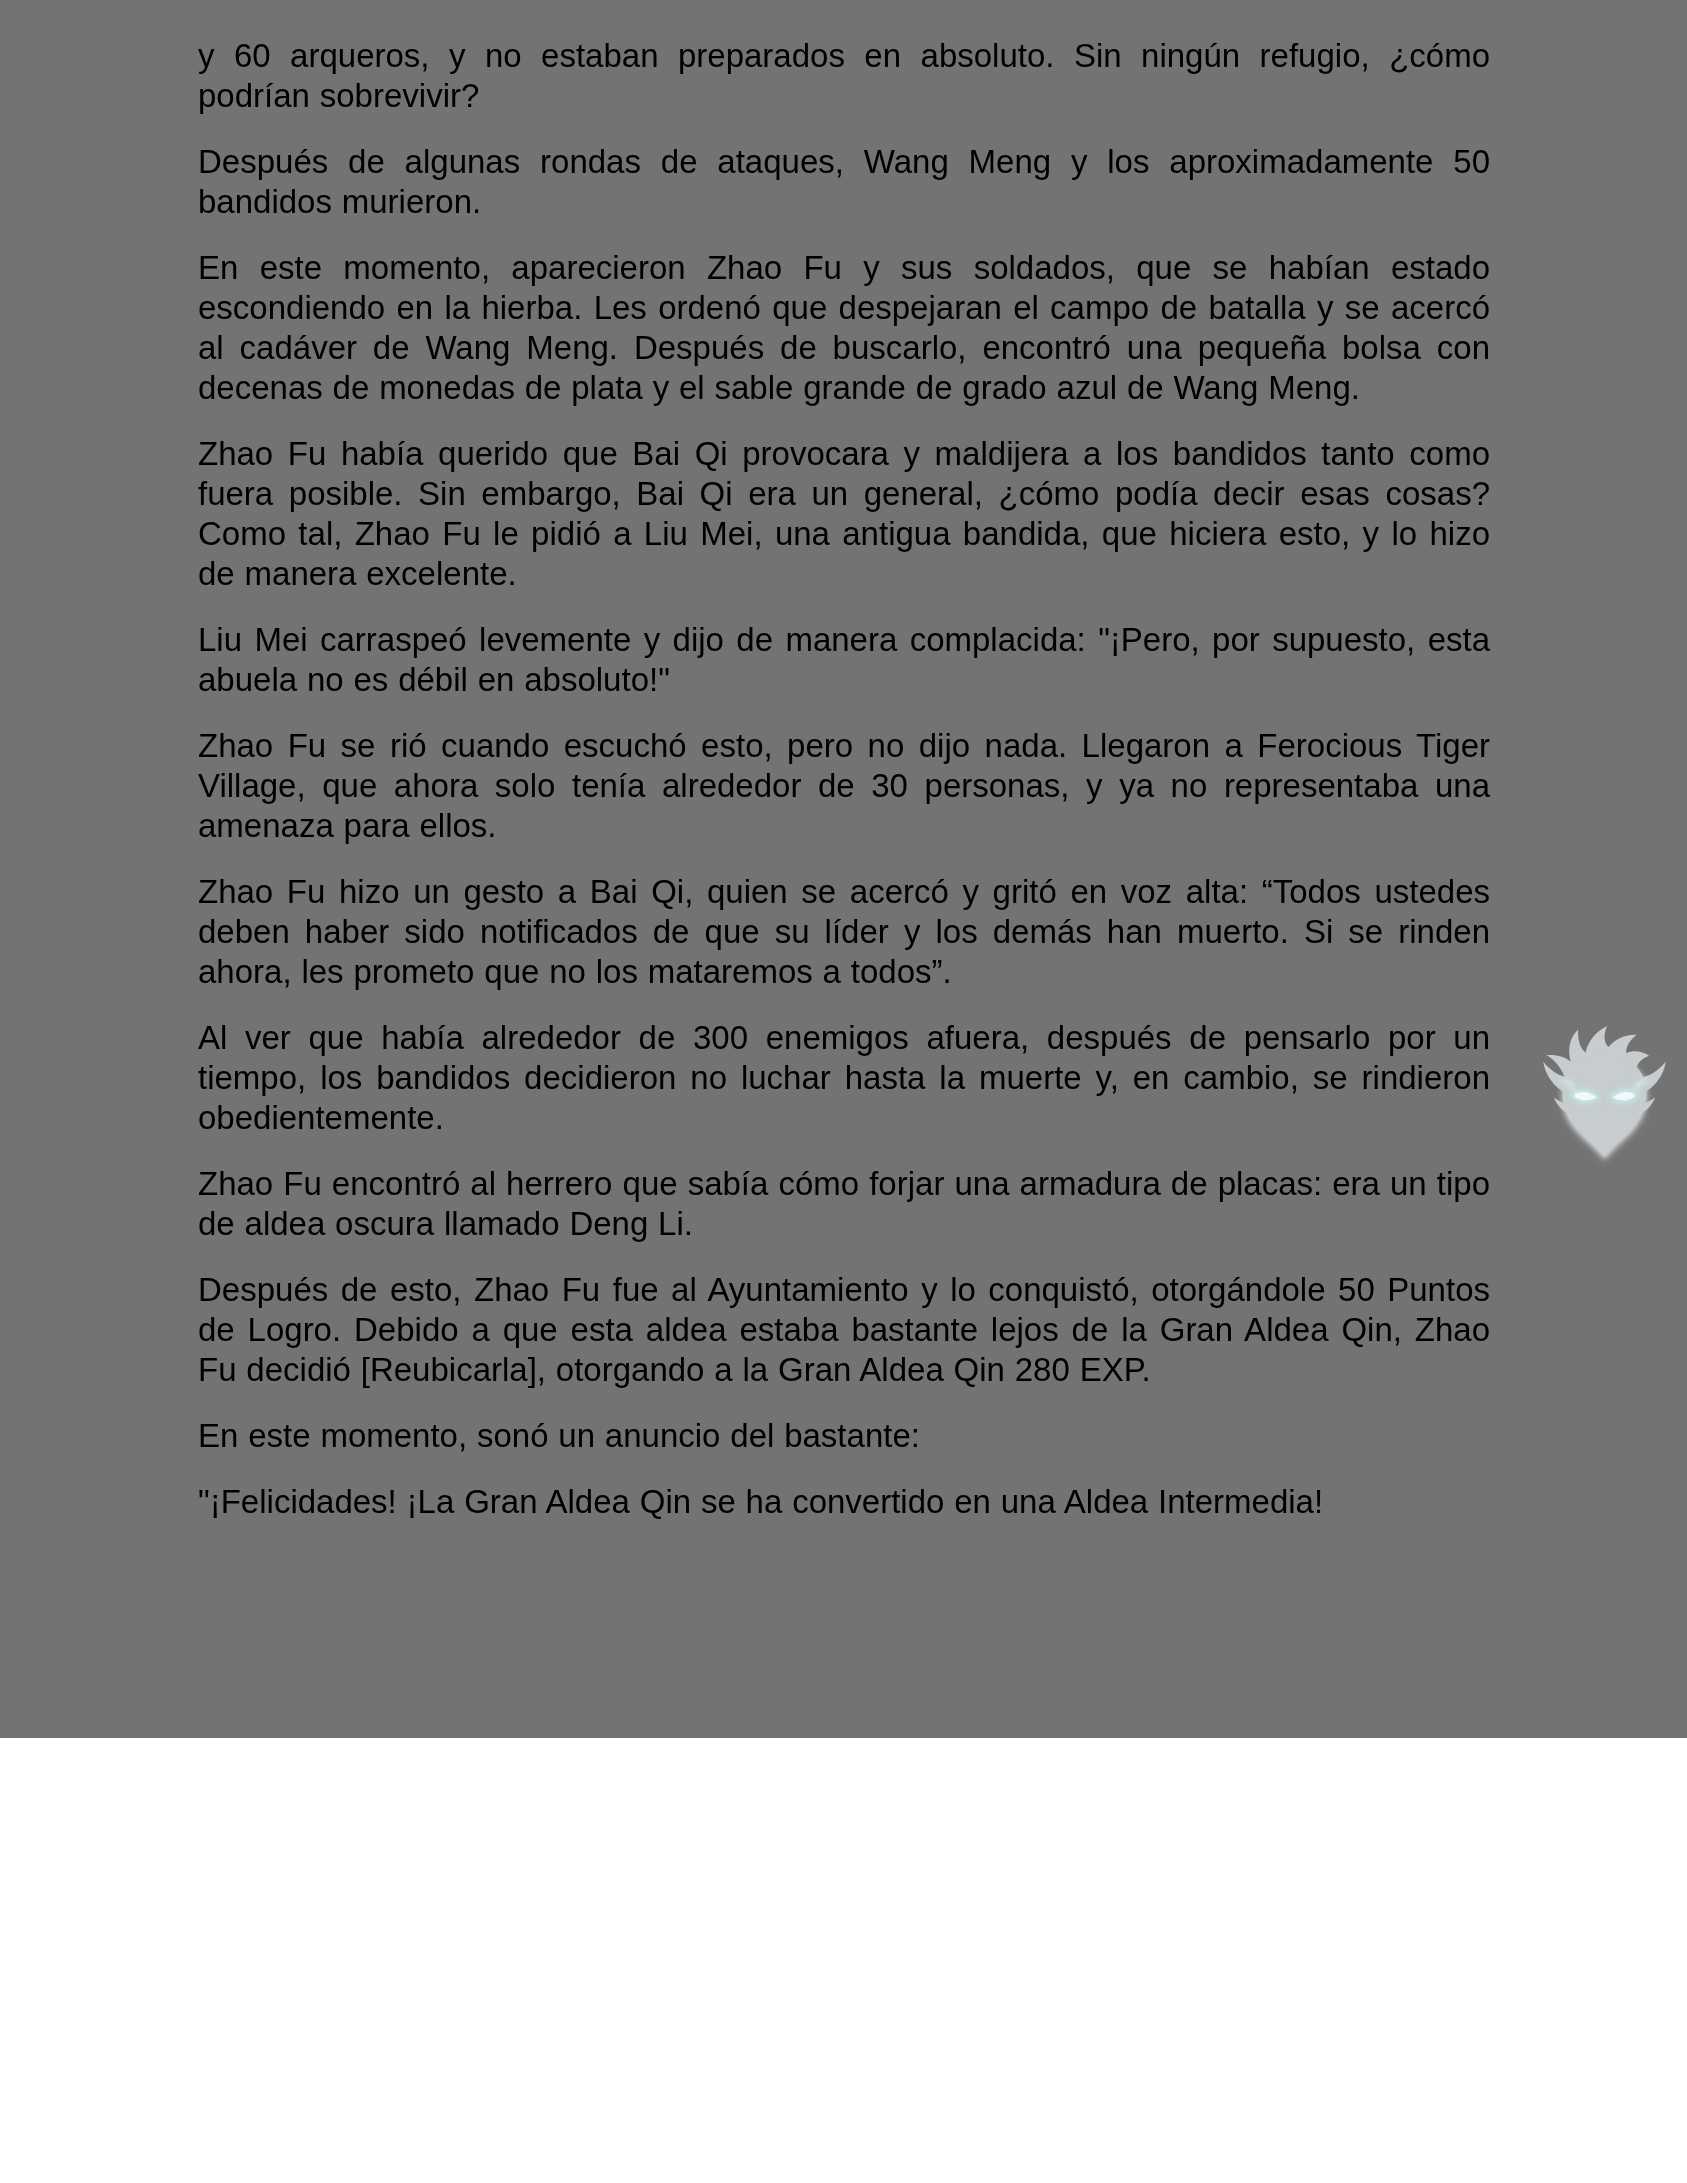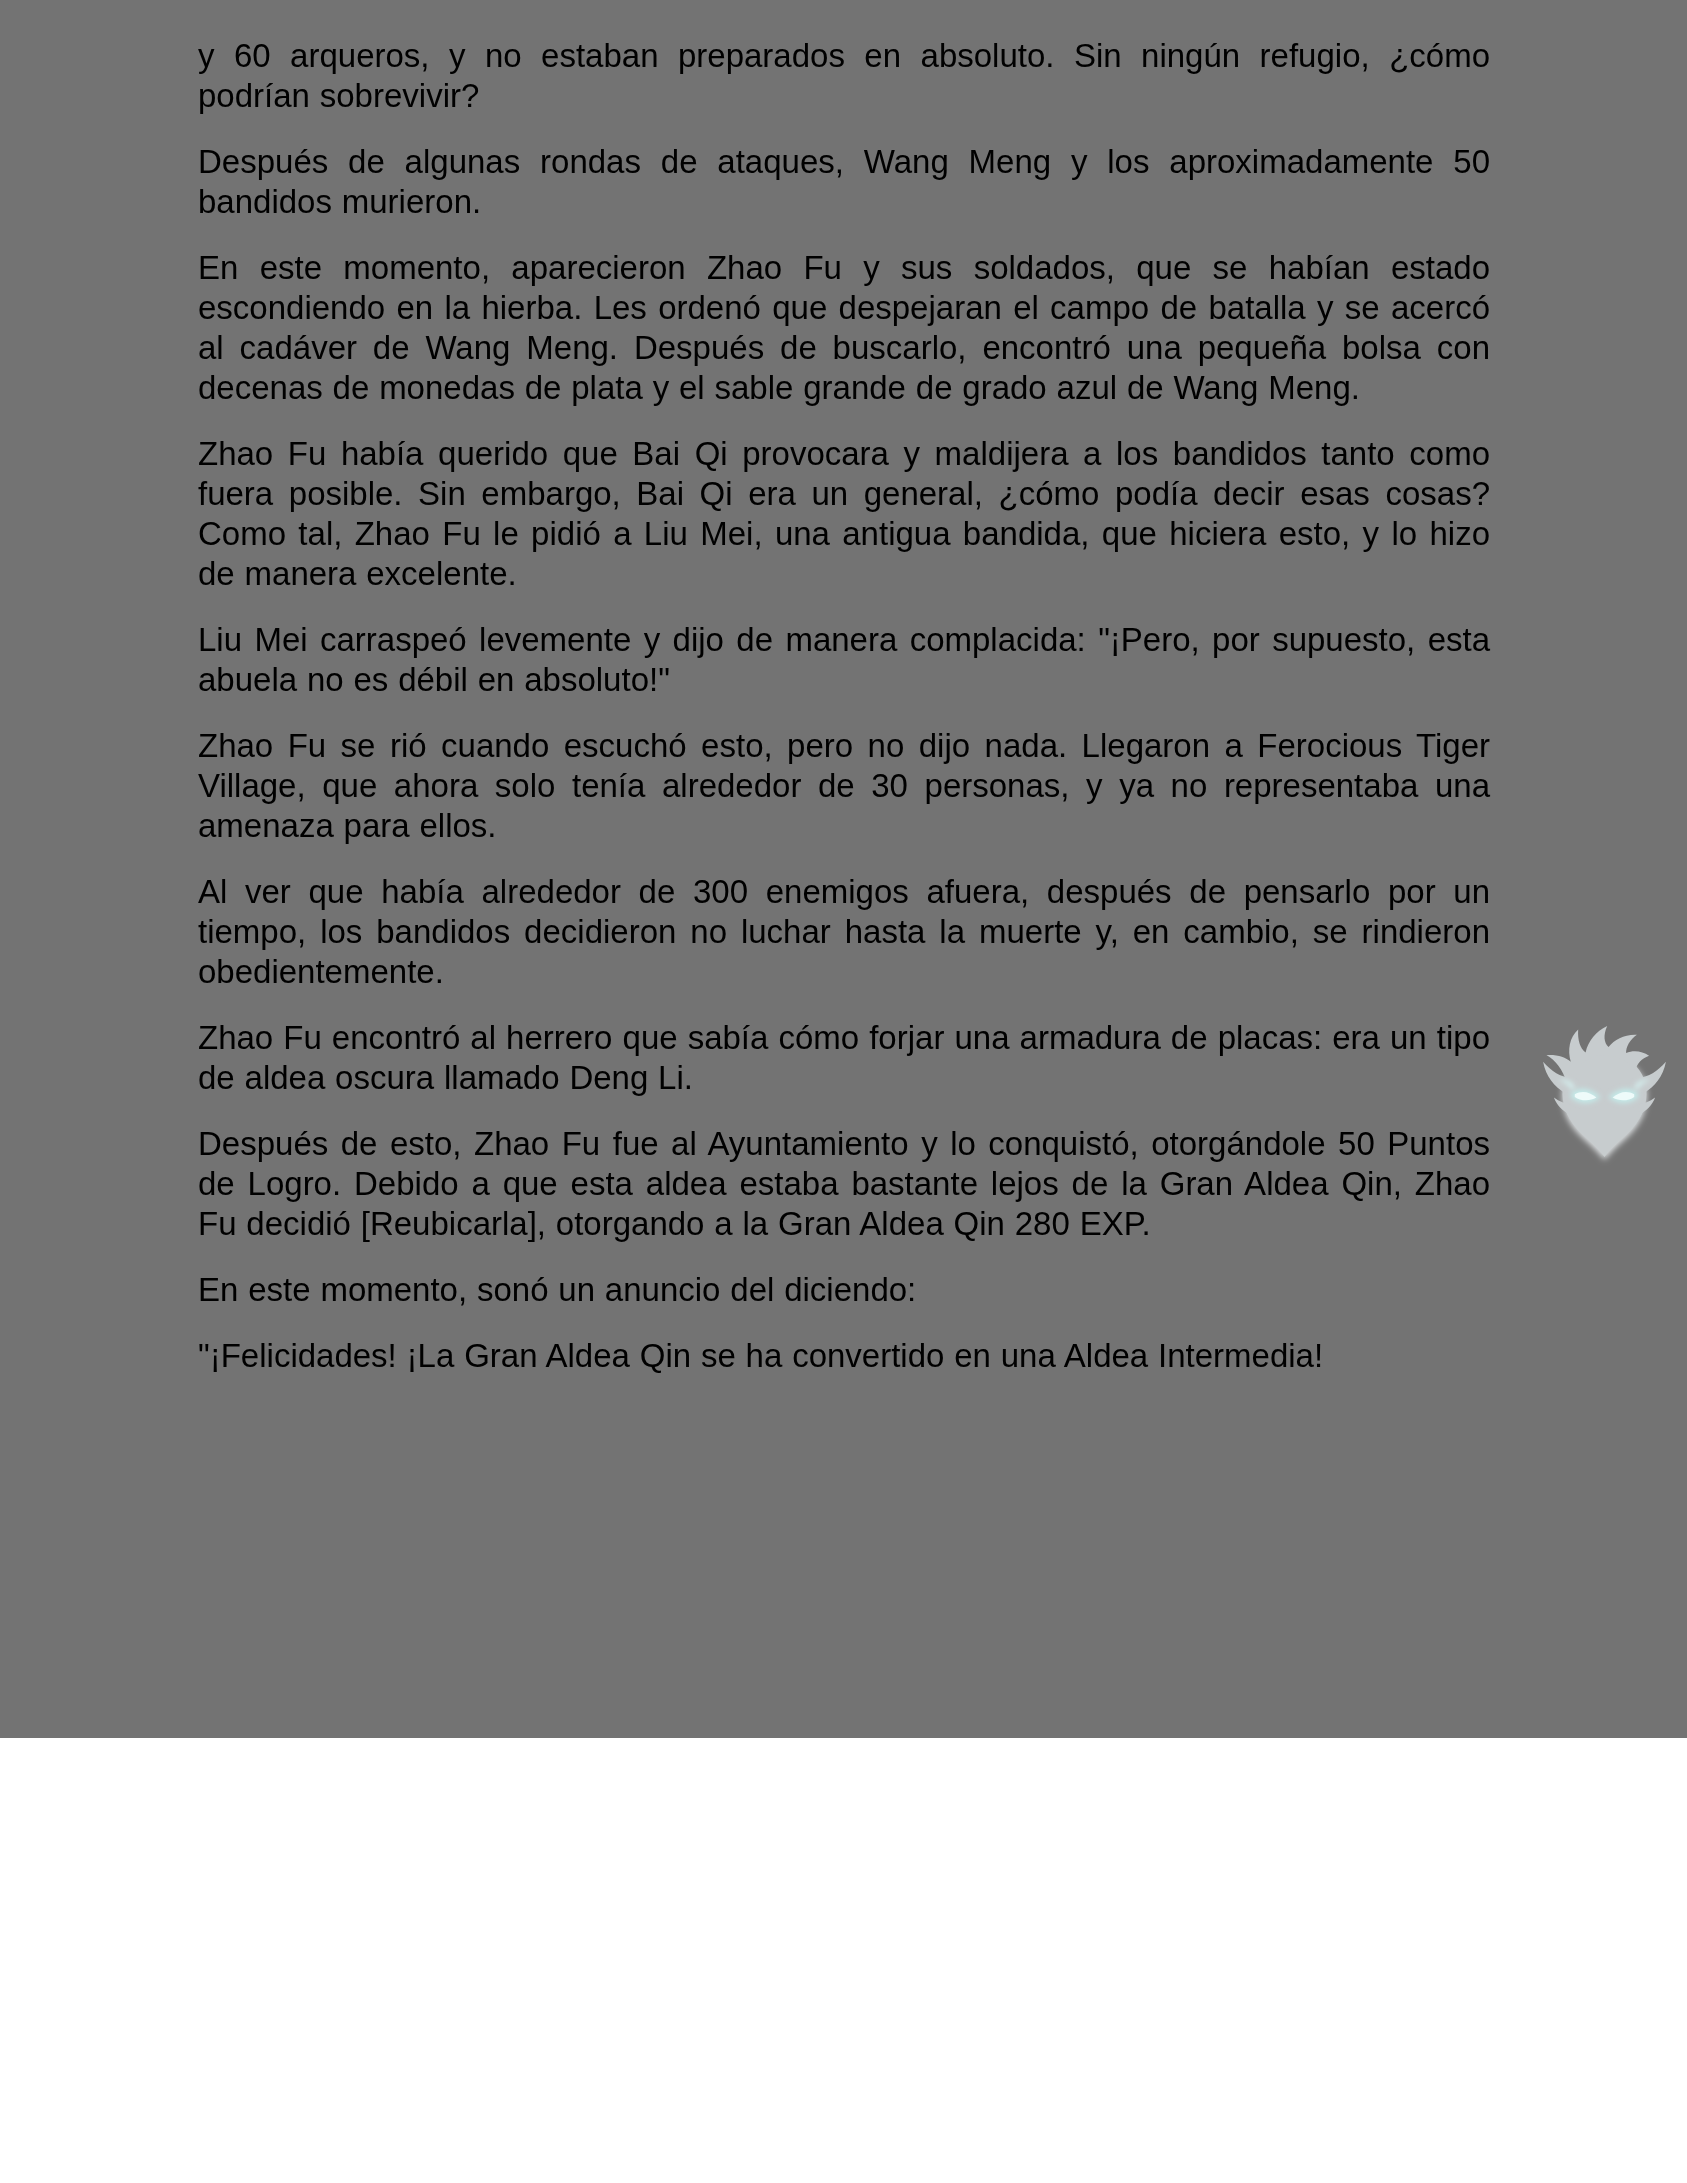--- a/index.html
+++ b/index.html
@@ -60,6 +60,7 @@
     <p>Zhao Fu había querido que Bai Qi provocara y maldijera a los bandidos tanto como fuera posible. Sin embargo, Bai Qi era un general, ¿cómo podía decir esas cosas? Como tal, Zhao Fu le pidió a Liu Mei, una antigua bandida, que hiciera esto, y lo hizo de manera excelente.</p>
     <p>Liu Mei carraspeó levemente y dijo de manera complacida: "¡Pero, por supuesto, esta abuela no es débil en absoluto!"</p>
     <p>Zhao Fu se rió cuando escuchó esto, pero no dijo nada. Llegaron a Ferocious Tiger Village, que ahora solo tenía alrededor de 30 personas, y ya no representaba una amenaza para ellos.</p>
+    <p>Zhao Fu hizo un gesto a Bai Qi, quien se acercó y gritó en voz alta: “Todos ustedes deben haber sido notificados de que su líder y los demás han muerto. Si se rinden ahora, les prometo que no los mataremos a todos”.</p>
     <p>Al ver que había alrededor de 300 enemigos afuera, después de pensarlo por un tiempo, los bandidos decidieron no luchar hasta la muerte y, en cambio, se rindieron obedientemente.</p>
     <p>Zhao Fu encontró al herrero que sabía cómo forjar una armadura de placas: era un tipo de aldea oscura llamado Deng Li.</p>
     <p>Después de esto, Zhao Fu fue al Ayuntamiento y lo conquistó, otorgándole 50 Puntos de Logro. Debido a que esta aldea estaba bastante lejos de la Gran Aldea Qin, Zhao Fu decidió [Reubicarla], otorgando a la Gran Aldea Qin 280 EXP.</p>

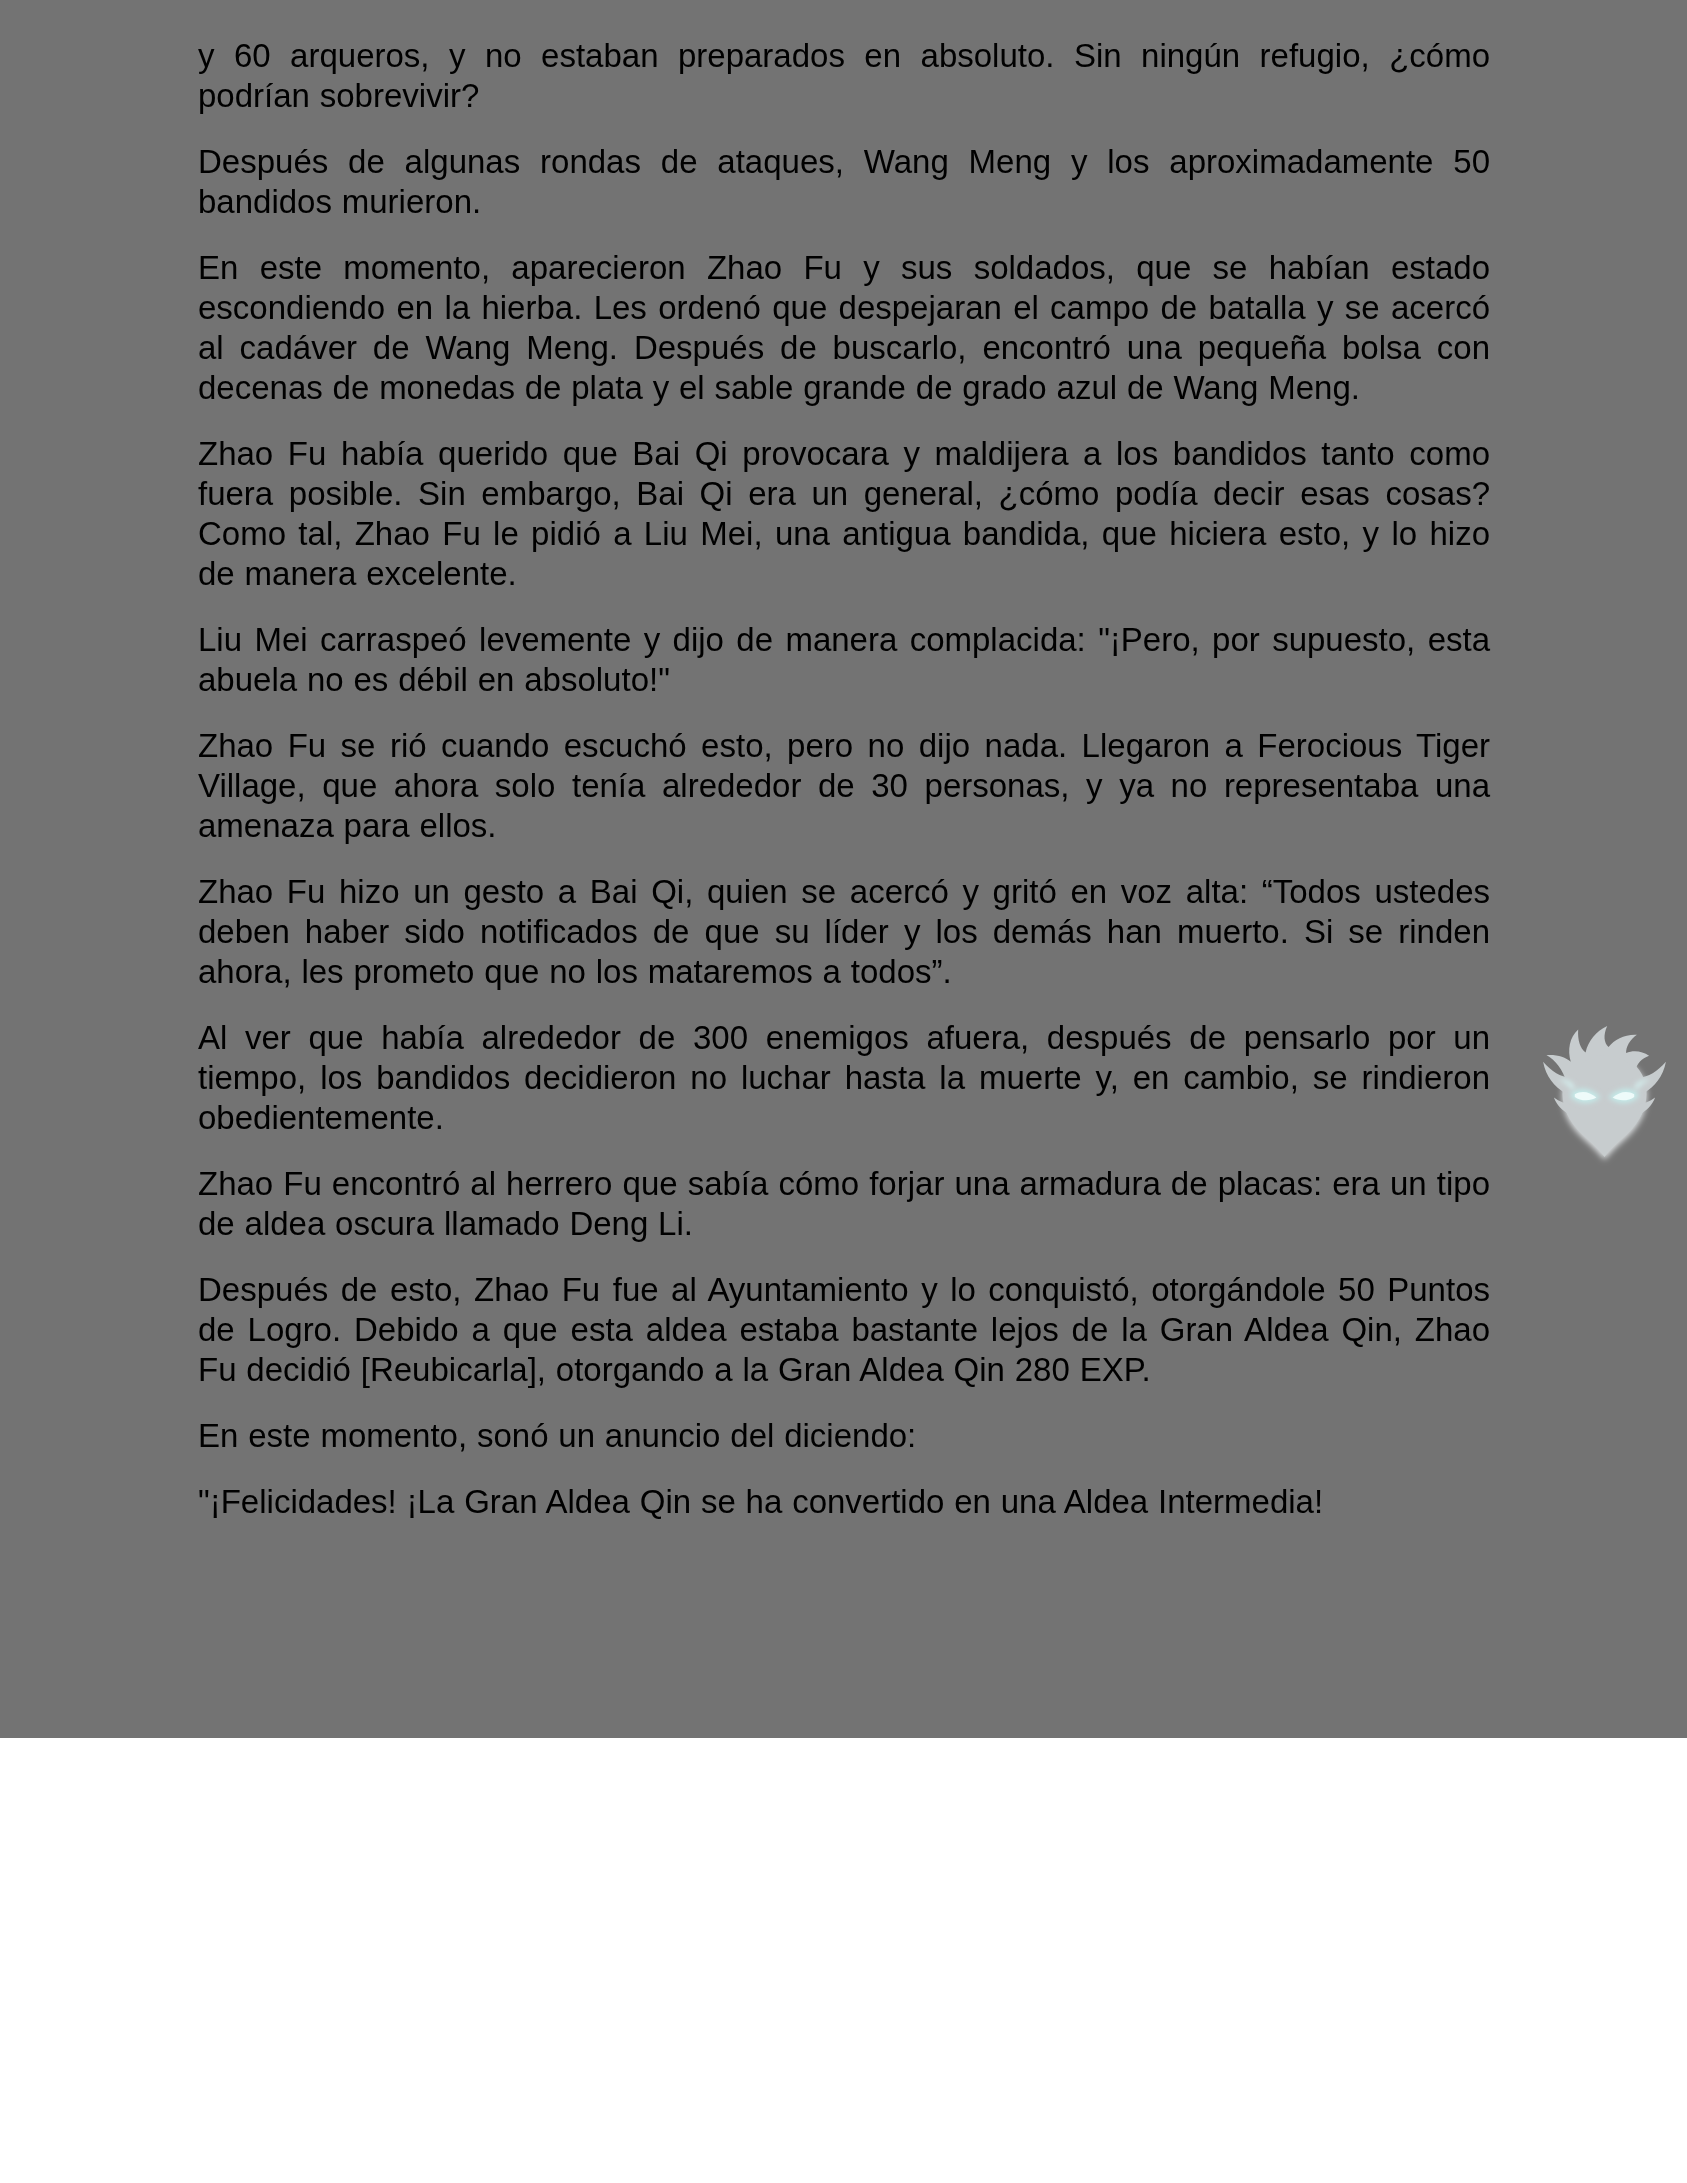--- a/index.html
+++ b/index.html
@@ -64,7 +64,7 @@
     <p>Al ver que había alrededor de 300 enemigos afuera, después de pensarlo por un tiempo, los bandidos decidieron no luchar hasta la muerte y, en cambio, se rindieron obedientemente.</p>
     <p>Zhao Fu encontró al herrero que sabía cómo forjar una armadura de placas: era un tipo de aldea oscura llamado Deng Li.</p>
     <p>Después de esto, Zhao Fu fue al Ayuntamiento y lo conquistó, otorgándole 50 Puntos de Logro. Debido a que esta aldea estaba bastante lejos de la Gran Aldea Qin, Zhao Fu decidió [Reubicarla], otorgando a la Gran Aldea Qin 280 EXP.</p>
-    <p>En este momento, sonó un anuncio del diciendo:</p>
+    <p>En este momento, sonó un anuncio del bastante:</p>
     <p>"¡Felicidades! ¡La Gran Aldea Qin se ha convertido en una Aldea Intermedia!</p>
   </div>
 

